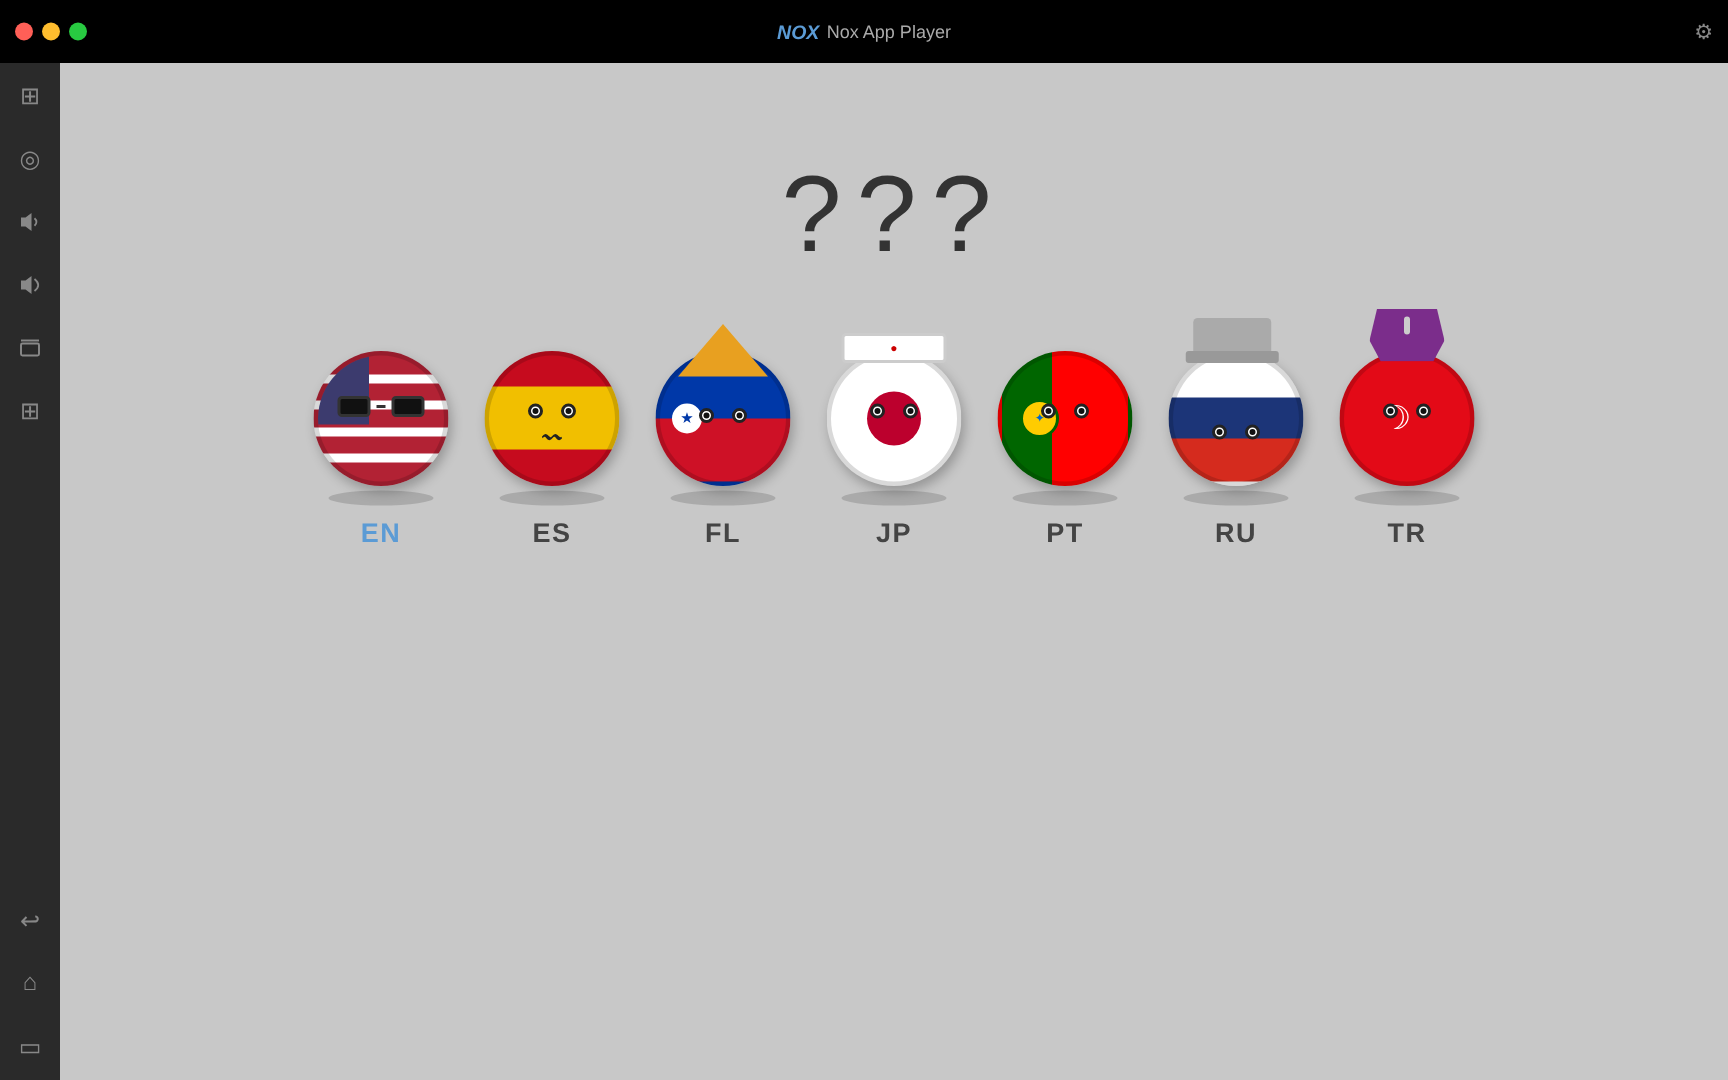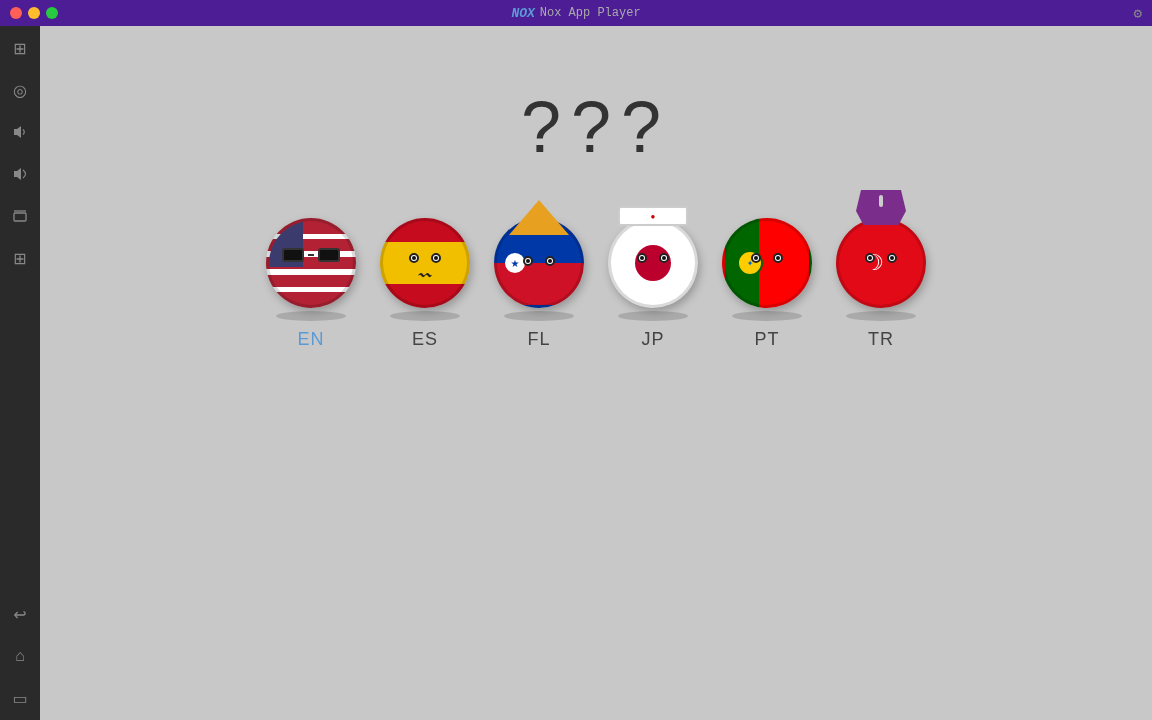--- a/index.html
+++ b/index.html
@@ -16,14 +16,13 @@
 
     
     .title-bar {
-      height: 26px;
-      background: #4c1d95;
+      height: 42px;
+      background: #000000;
       display: flex;
       align-items: center;
       justify-content: center;
       position: relative;
       flex-shrink: 0;
-      font-family: Liberation Mono, monospace;
     }
 
     .traffic-lights {

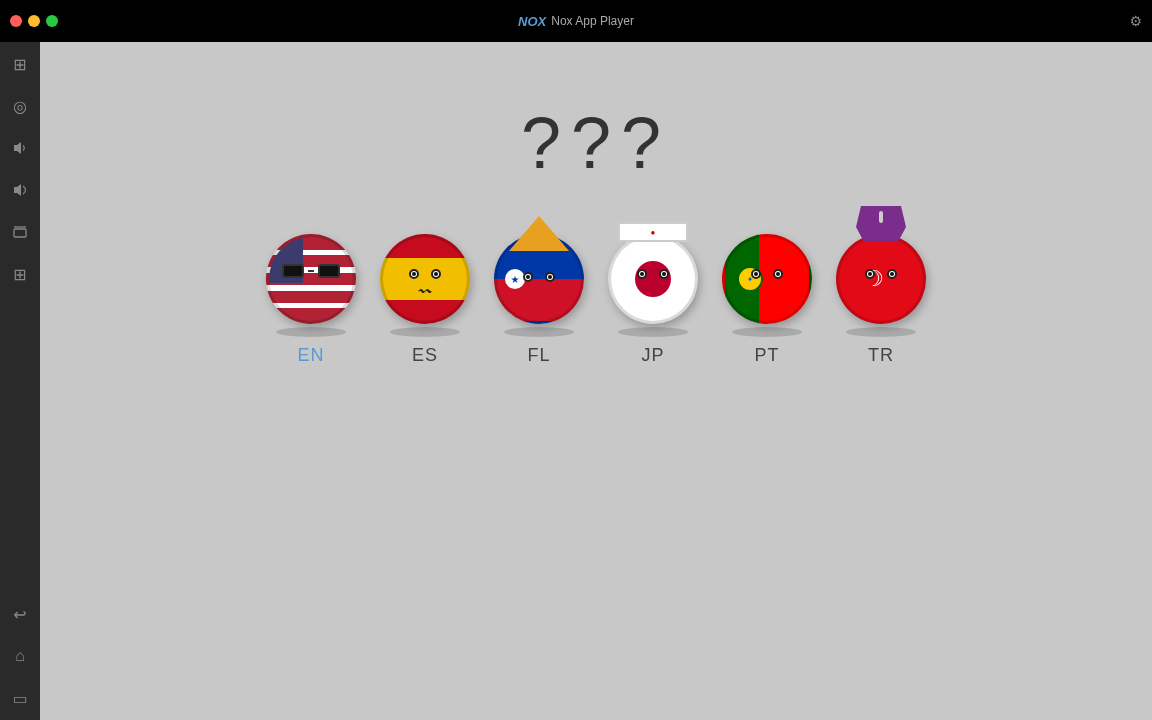--- a/index.html
+++ b/index.html
@@ -144,7 +144,7 @@
 
     .lang-label {
       font-size: 18px;
-      font-weight: 400;
+      font-weight: 700;
       color: #444;
       letter-spacing: 1px;
     }

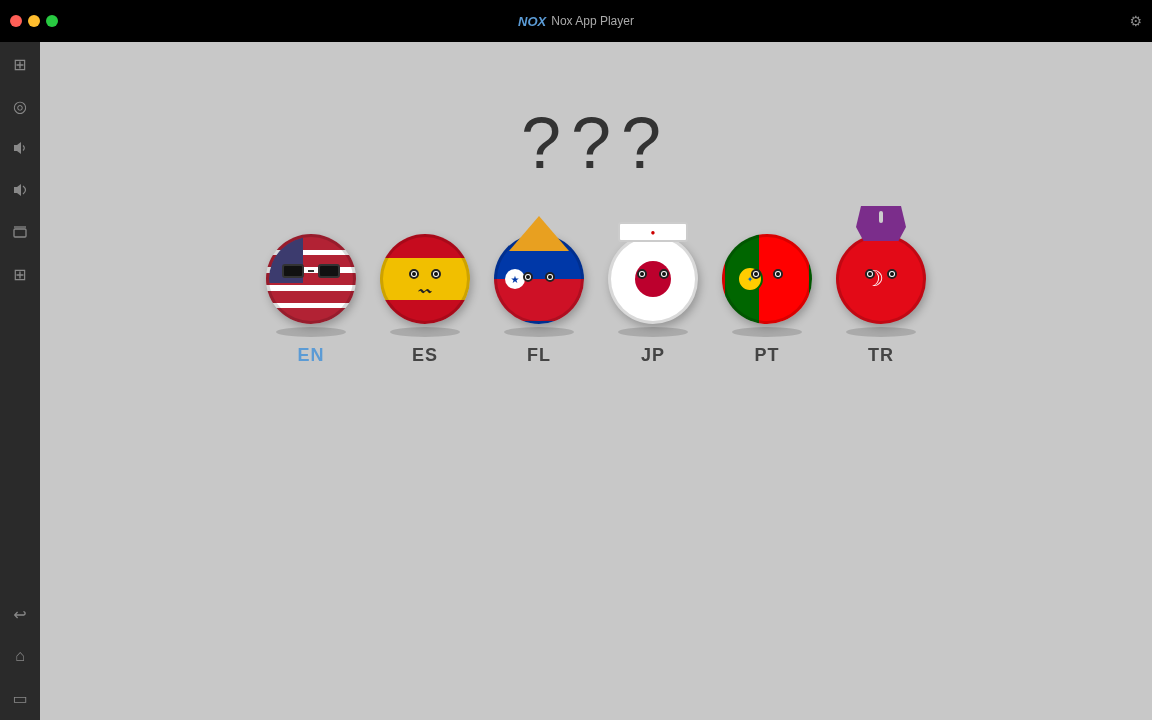--- a/index.html
+++ b/index.html
@@ -460,6 +460,22 @@
         <div class="lang-label">PT</div>
       </div>
 
+      <div class="lang-item">
+        <div class="hat-wrapper" style="position:relative;">
+          <div style="position:absolute;top:-22px;left:50%;transform:translateX(-50%);z-index:5;">
+            <div style="width:52px;height:22px;background:#aaa;border-radius:3px 3px 0 0;"></div>
+            <div style="width:62px;height:8px;background:#999;border-radius:2px;margin-left:-5px;margin-top:0;"></div>
+          </div>
+          <div class="lang-ball ball-ru">
+            <div class="eyes" style="top:55%;">
+              <div class="eye"></div>
+              <div class="eye"></div>
+            </div>
+          </div>
+        </div>
+        <div class="ball-shadow"></div>
+        <div class="lang-label">RU</div>
+      </div>
 
       <div class="lang-item">
         <div class="hat-wrapper" style="position:relative;">

